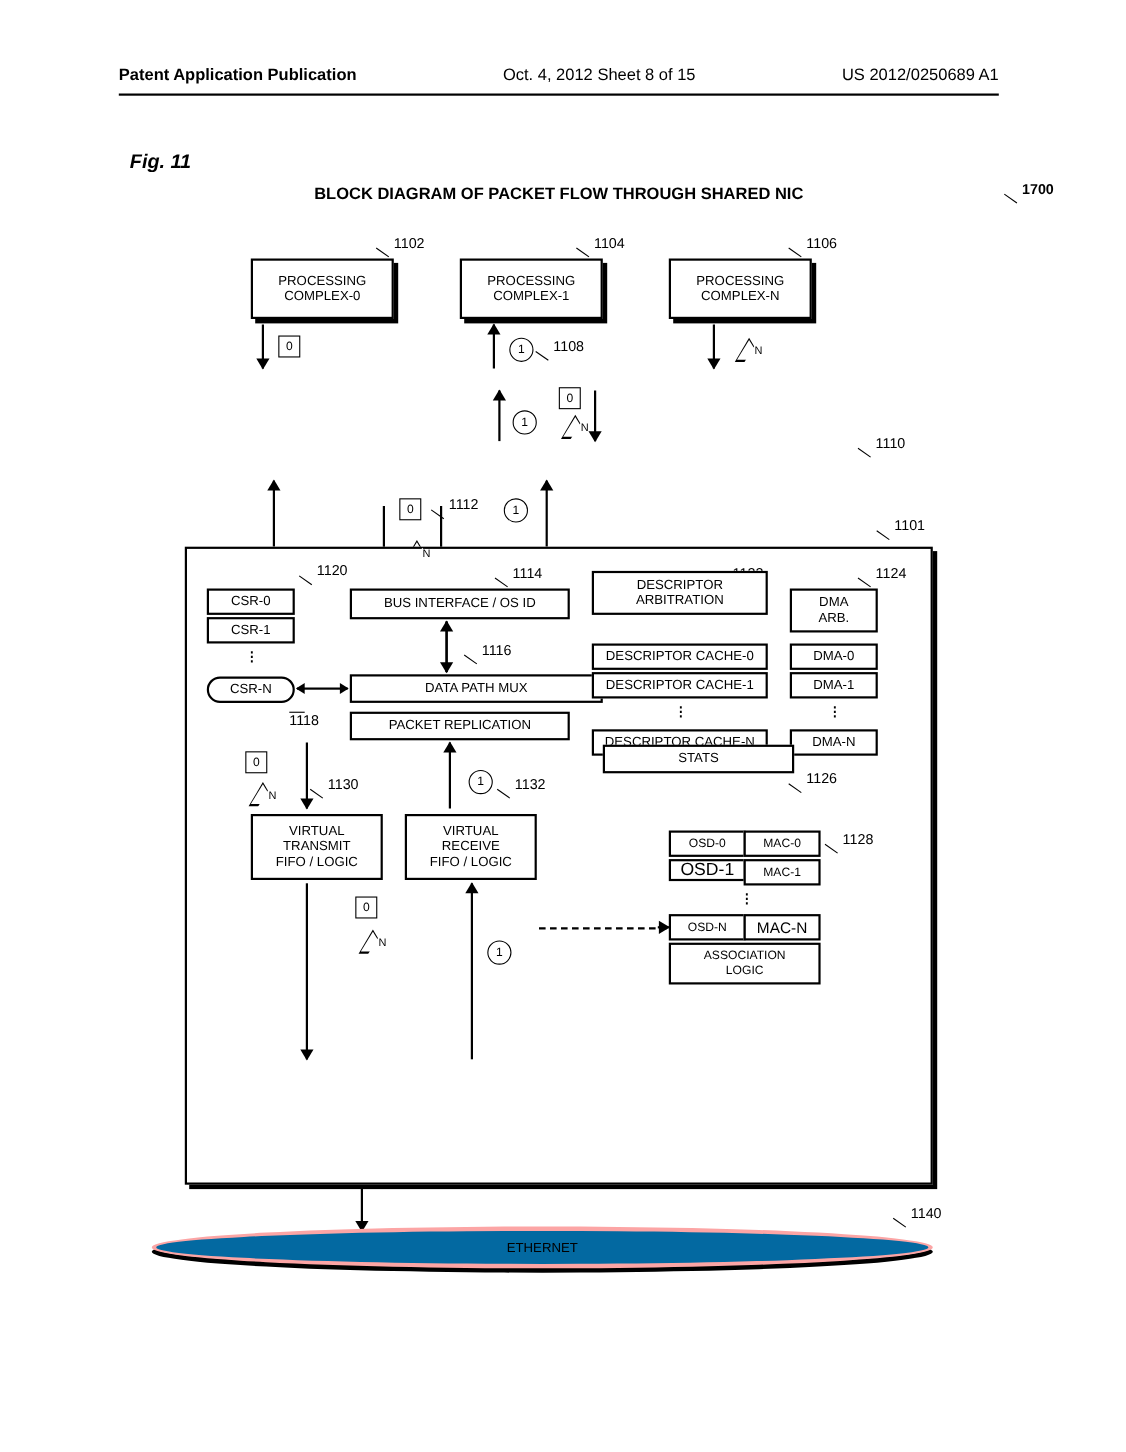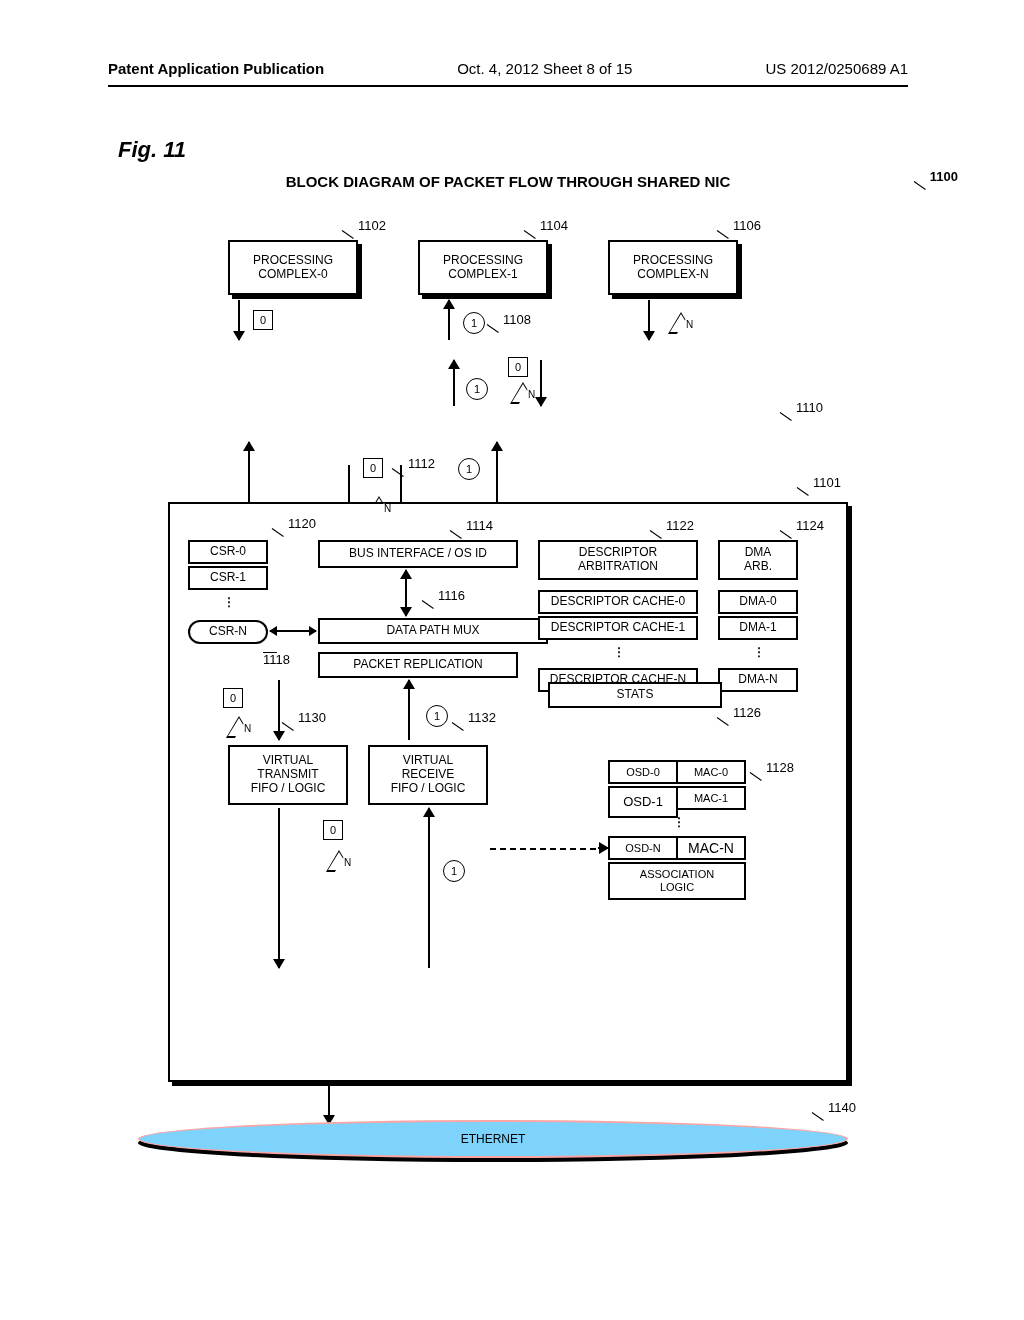--- a/index.html
+++ b/index.html
@@ -28,7 +28,7 @@
   }
   .hdr .left { font-weight: bold; }
   .figlabel {
-    font-size: 22px;
+    font-size: 18px;
     font-style: italic;
     font-weight: bold;
     margin: 50px 0 10px 10px;

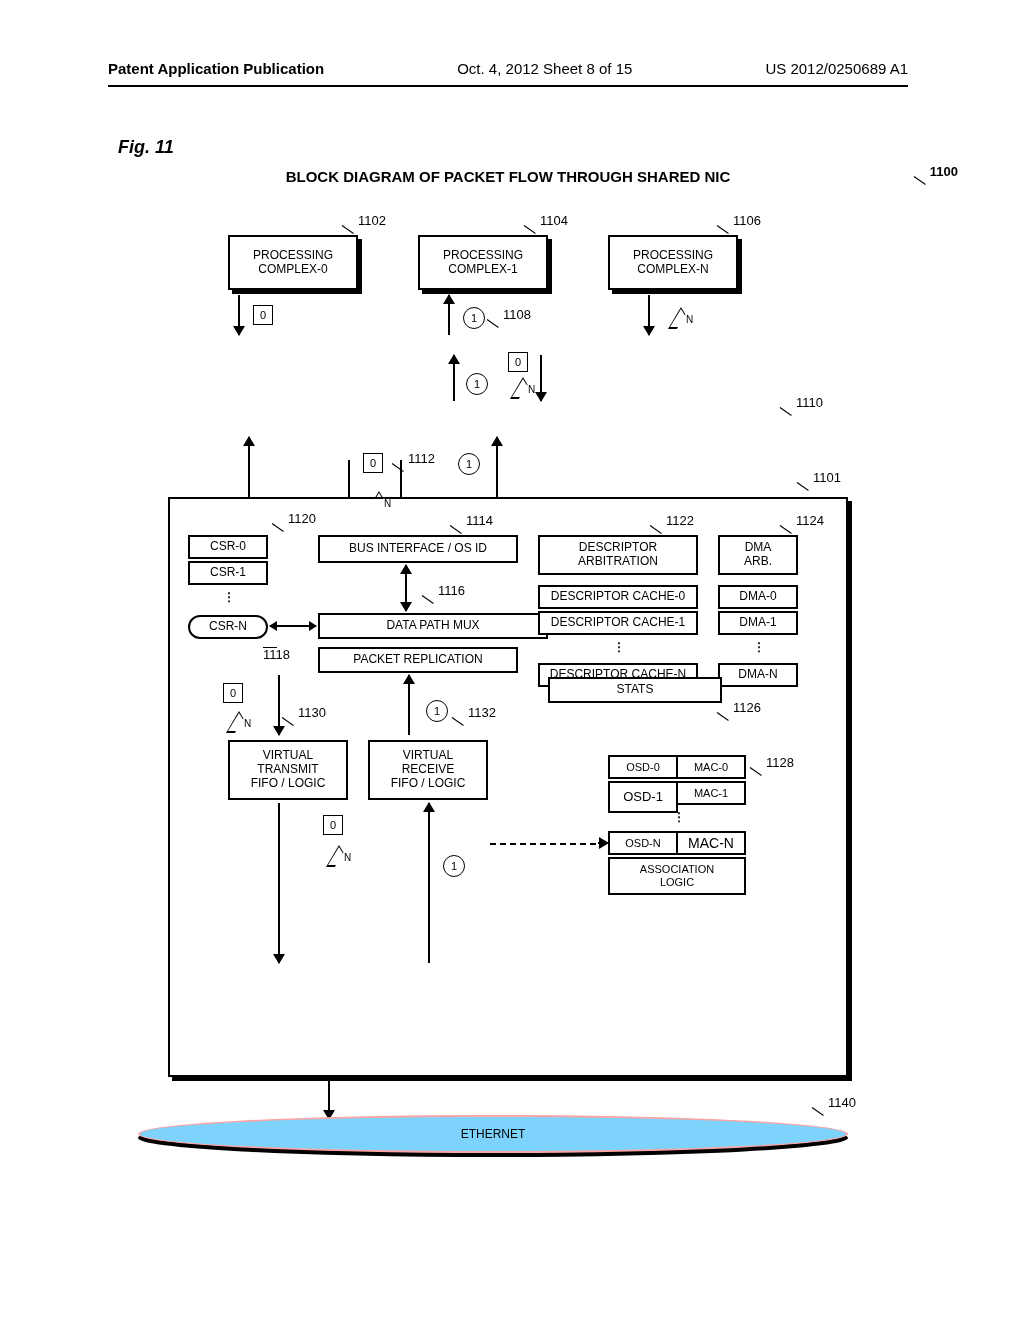--- a/index.html
+++ b/index.html
@@ -188,7 +188,7 @@
   <div class="figlabel">Fig. 11</div>
   <div class="title">
     <span>BLOCK DIAGRAM OF PACKET FLOW THROUGH SHARED NIC</span>
-    <span class="ref ref-tl" style="right:-50px; top:-4px;">1100</span>
+    <span class="ref ref-tl" style="right:-50px; top:-4px;">1700</span>
   </div>
 
   <div class="canvas">

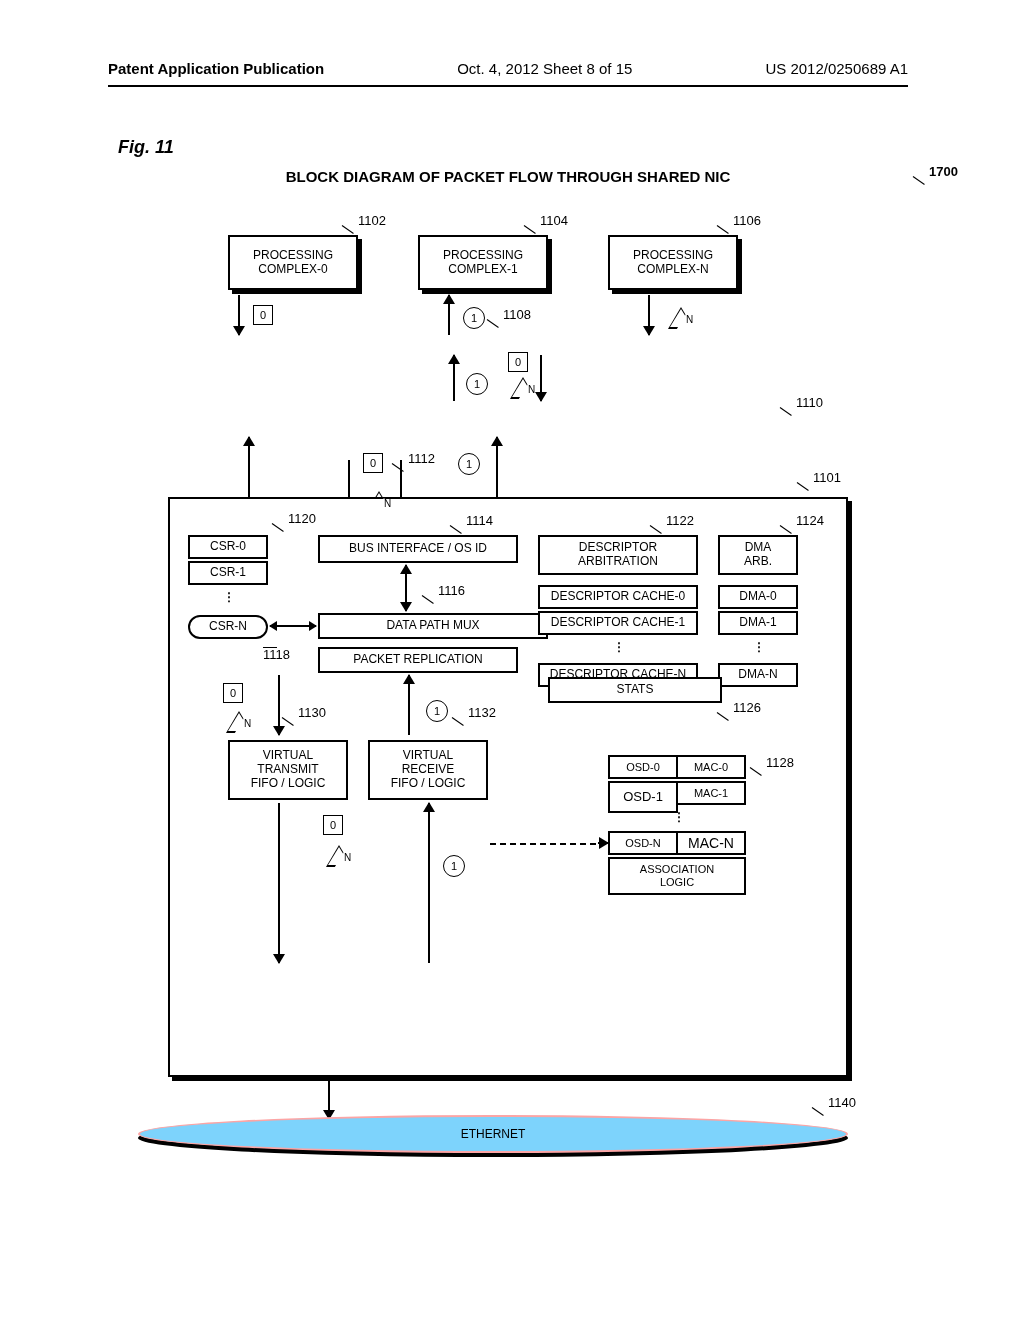--- a/index.html
+++ b/index.html
@@ -262,7 +262,7 @@
     <span class="ref" style="left:155px; top:452px;">1118</span>
 
     <span class="ref ref-tl" style="left:558px; top:318px;">1122</span>
-    <div class="box" style="left:430px; top:340px; width:160px; height:40px; white-space:pre;">DESCRIPTOR
+    <div class="box" style="left:430px; top:324px; width:160px; height:40px; white-space:pre;">DESCRIPTOR
 ARBITRATION</div>
     <div class="box" style="left:430px; top:390px; width:160px; height:24px;">DESCRIPTOR CACHE-0</div>
     <div class="box" style="left:430px; top:416px; width:160px; height:24px;">DESCRIPTOR CACHE-1</div>

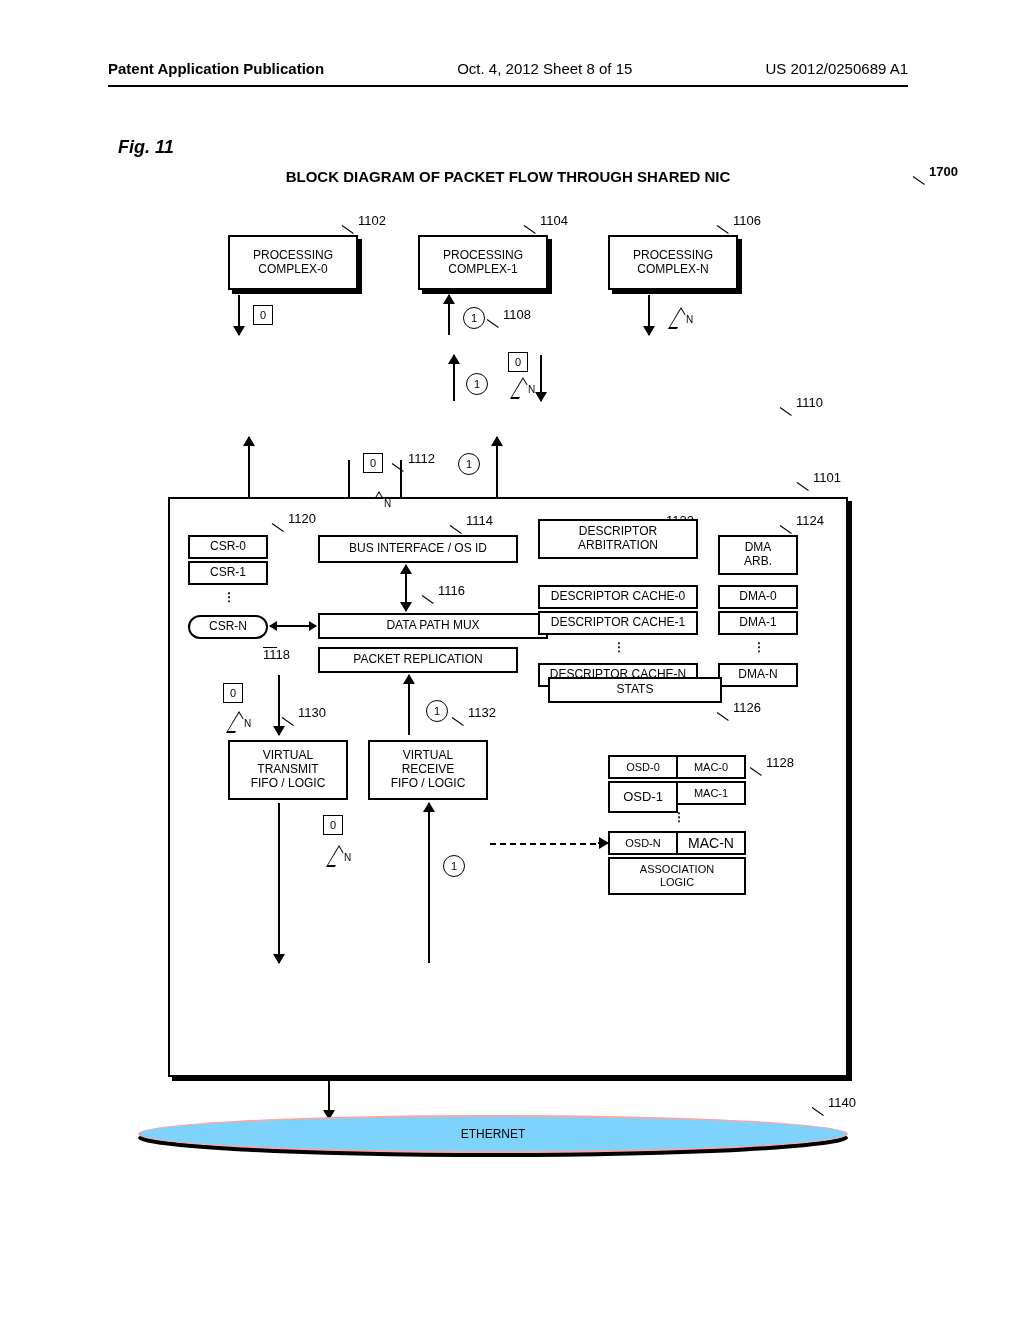--- a/index.html
+++ b/index.html
@@ -301,7 +301,7 @@
 
     <div class="box" style="left:500px; top:560px; width:70px; height:24px; font-size:11px;">OSD-0</div>
     <div class="box" style="left:568px; top:560px; width:70px; height:24px; font-size:11px;">MAC-0</div>
-    <div class="box" style="left:500px; top:586px; width:70px; height:32px; font-size:13px;">OSD-1</div>
+    <div class="box" style="left:500px; top:586px; width:70px; height:20px; font-size:16px;">OSD-1</div>
     <div class="box" style="left:568px; top:586px; width:70px; height:24px; font-size:11px;">MAC-1</div>
     <div style="position:absolute; left:565px; top:615px; font-weight:bold;">⋮</div>
     <div class="box" style="left:500px; top:636px; width:70px; height:24px; font-size:11px;">OSD-N</div>

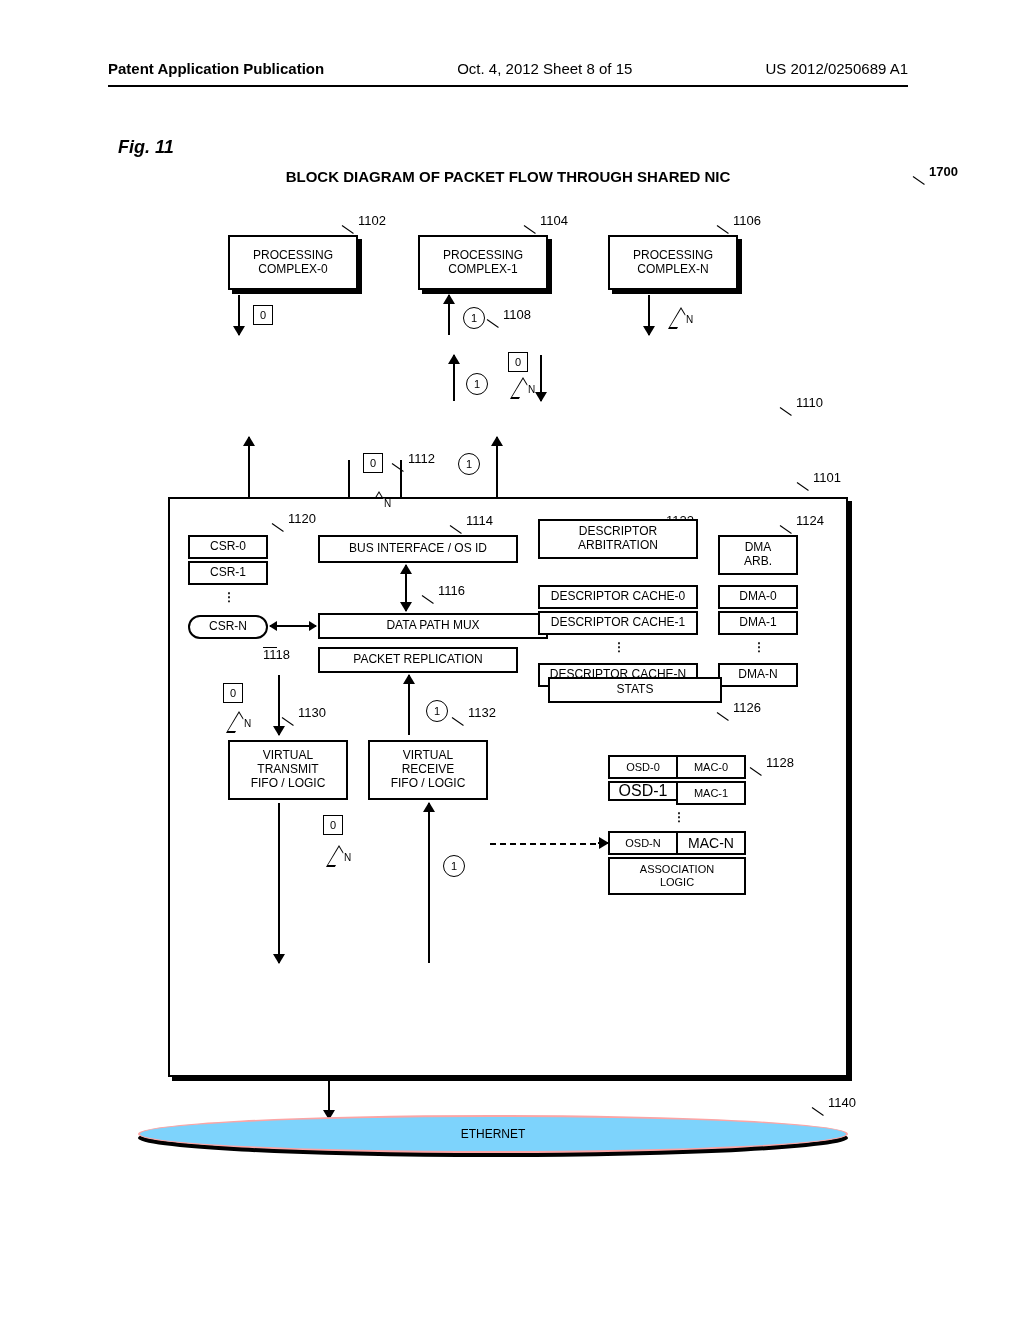--- a/index.html
+++ b/index.html
@@ -158,9 +158,9 @@
   }
   .ellipse {
     position: absolute;
-    border: 2px solid #fca5a5;
+    border: 4px solid #fca5a5;
     border-radius: 50% / 50%;
-    background: #7dd3fc;
+    background: #0369a1;
     display:flex; align-items:center; justify-content:center;
     box-shadow: 0 4px 0 #000;
   }

